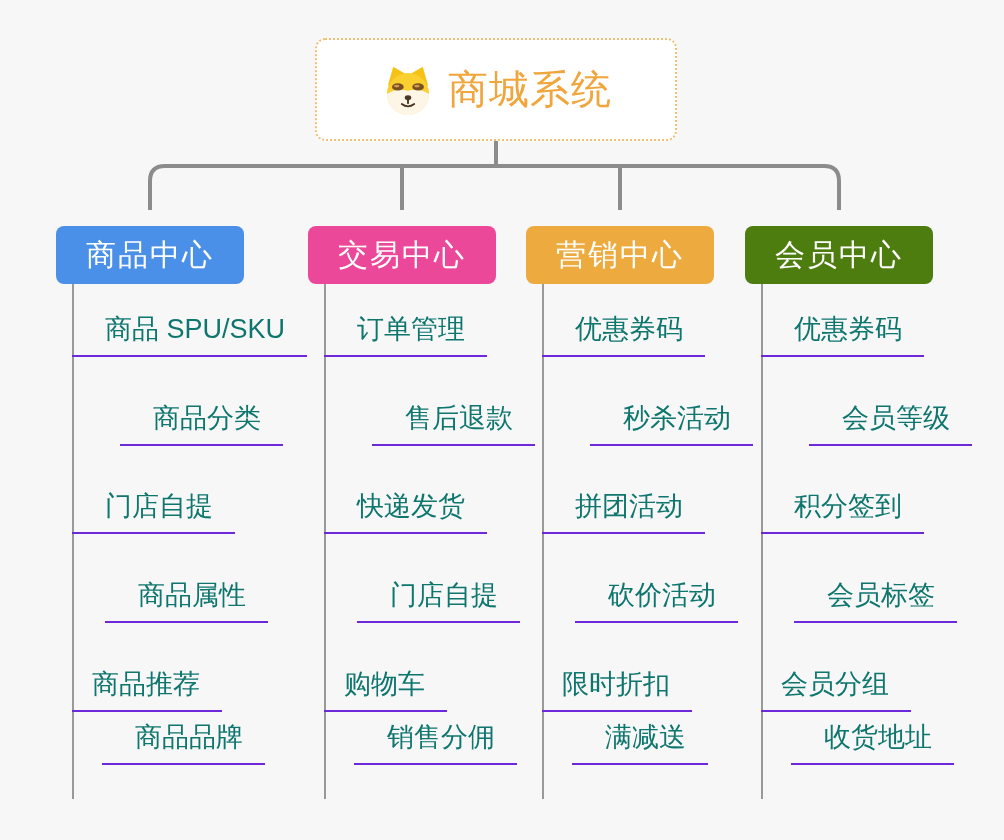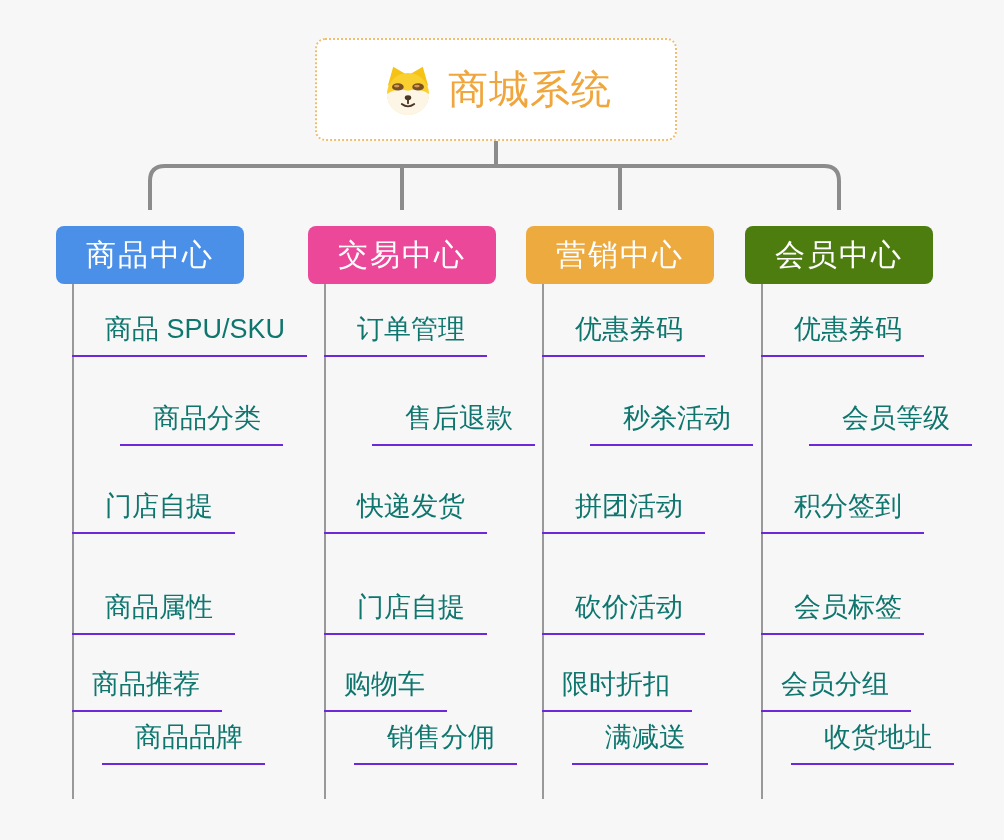--- a/index.html
+++ b/index.html
@@ -54,7 +54,7 @@
   .leaf-0{top:311px;}
   .leaf-1{top:400px;margin-left:48px;}
   .leaf-2{top:488px;}
-  .leaf-3{top:589px;}
+  .leaf-3{top:577px;margin-left:33px;}
   .leaf-4{top:666px;padding-left:20px;}
   .leaf-5{top:719px;margin-left:30px;}
 </style>

